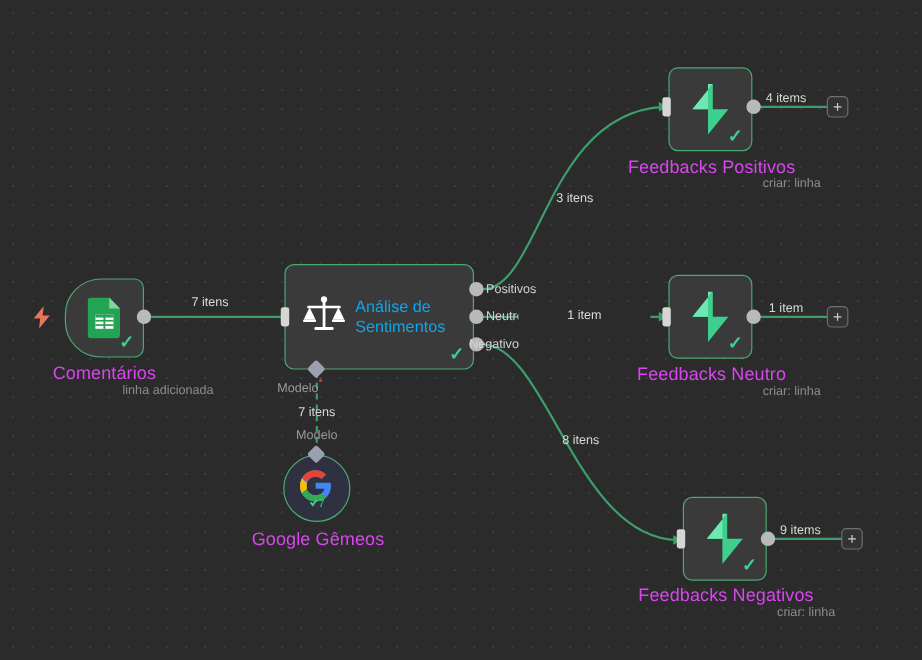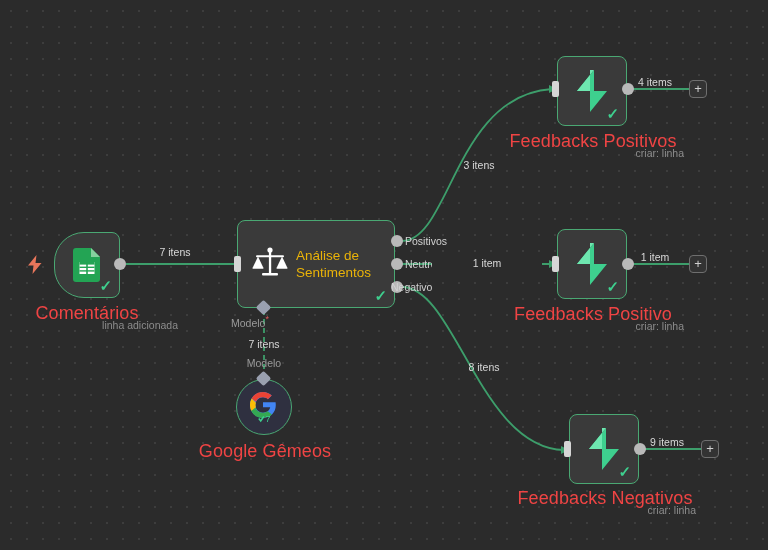--- a/index.html
+++ b/index.html
@@ -36,8 +36,8 @@
     color:#3ecf8e;font-size:15px;line-height:1;font-weight:bold;
   }
   .ntitle{
-    position:absolute;text-align:center;color:#ef4444;
-    font-size:18px;white-space:nowrap;letter-spacing:.1px;
+    position:absolute;text-align:center;color:#d946ef;
+    font-size:15px;white-space:nowrap;letter-spacing:.1px;
   }
   .nsub{
     position:absolute;text-align:right;color:#8d8d8d;

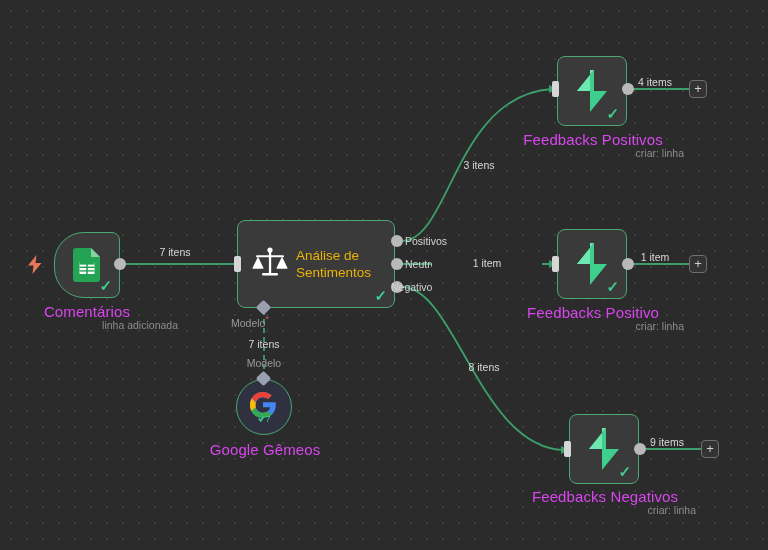--- a/index.html
+++ b/index.html
@@ -155,7 +155,7 @@
         </svg>
       </div>
       <div style="position:absolute;left:58px;top:50%;transform:translateY(-50%);
-                  color:#eab308;font-size:13.5px;line-height:17px;">
+                  color:#0ea5e9;font-size:13.5px;line-height:17px;">
         <div>Análise de</div>
         <div>Sentimentos</div>
       </div>

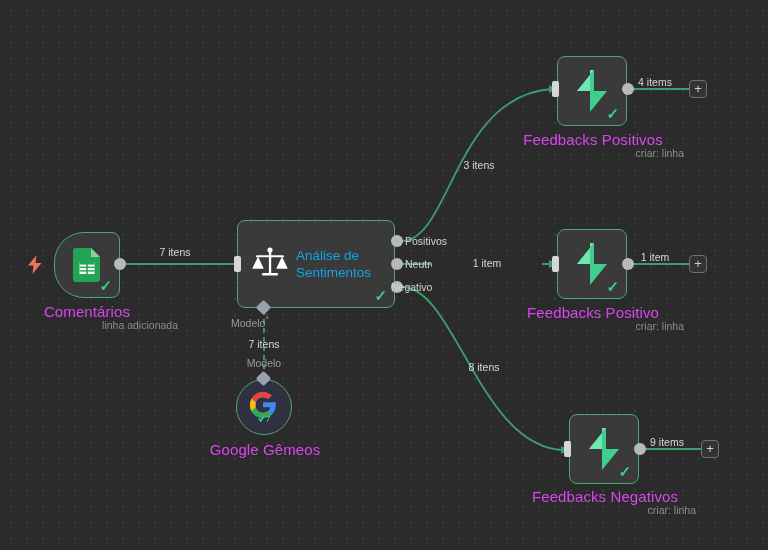--- a/index.html
+++ b/index.html
@@ -228,7 +228,7 @@
     </div>
     <div class="port-in" style="left:552px;top:256px;"></div>
     <div class="port-out" style="left:622px;top:258px;"></div>
-    <div class="ntitle" style="left:502px;top:304px;width:182px;">Feedbacks Positivo</div>
+    <div class="ntitle" style="left:502px;top:304px;width:182px;">Feedbacks Neutro</div>
     <div class="nsub" style="left:502px;top:320px;width:182px;">criar: linha</div>
     <div class="elabel" style="left:620px;top:251px;width:70px;">1 item</div>
     <div class="plusbtn" style="left:689px;top:255px;">+</div>

